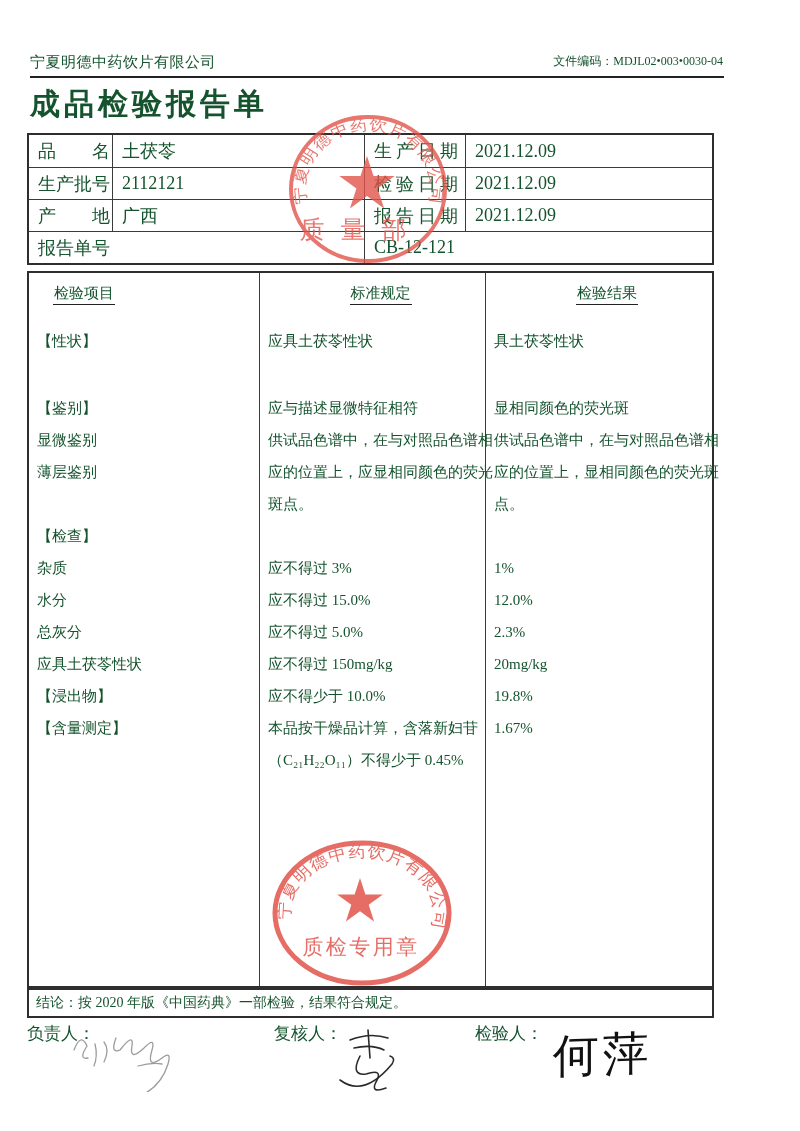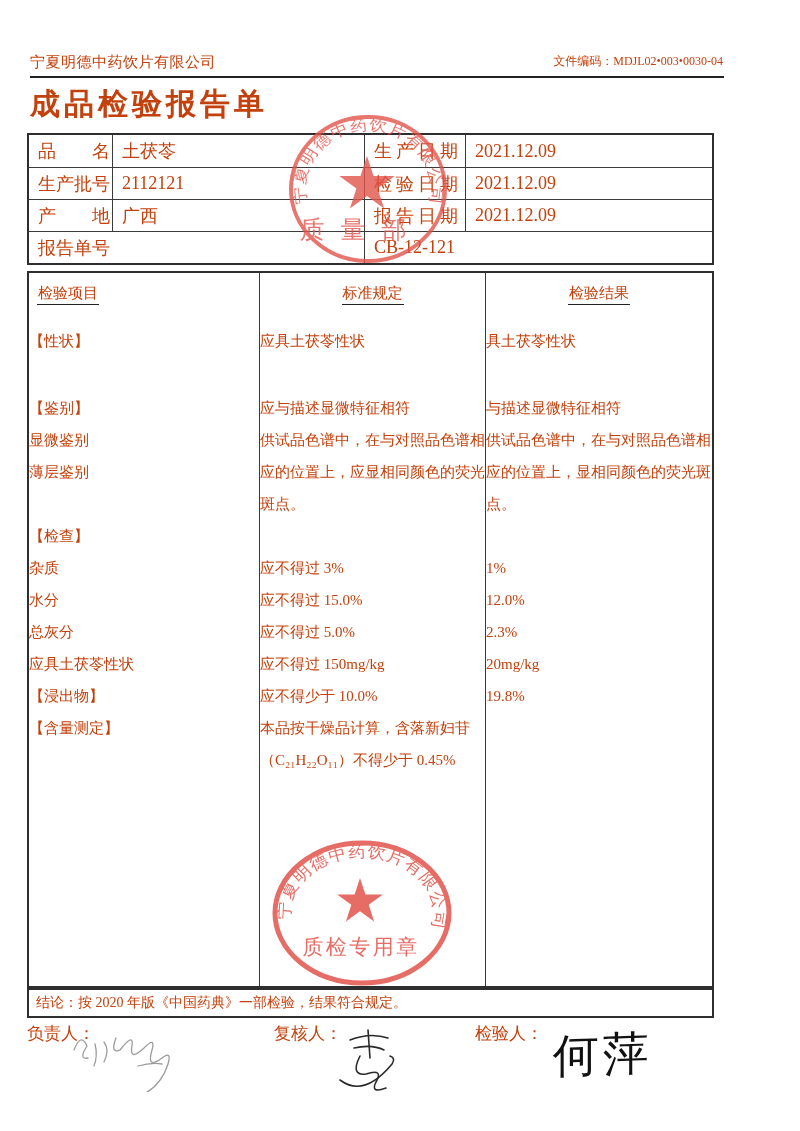--- a/index.html
+++ b/index.html
@@ -5,7 +5,7 @@
   html,body{margin:0;padding:0;background:#888;}
   .page{
     position:relative;width:800px;height:1131px;margin:0 auto;background:#ffffff;
-    font-family:"Liberation Serif","DejaVu Serif",serif;color:#c2410c;overflow:hidden;
+    font-family:"Liberation Serif","DejaVu Serif",serif;color:#14532d;overflow:hidden;
   }
   
   .hdr-company{position:absolute;left:30px;top:53px;font-size:15px;letter-spacing:.5px;}

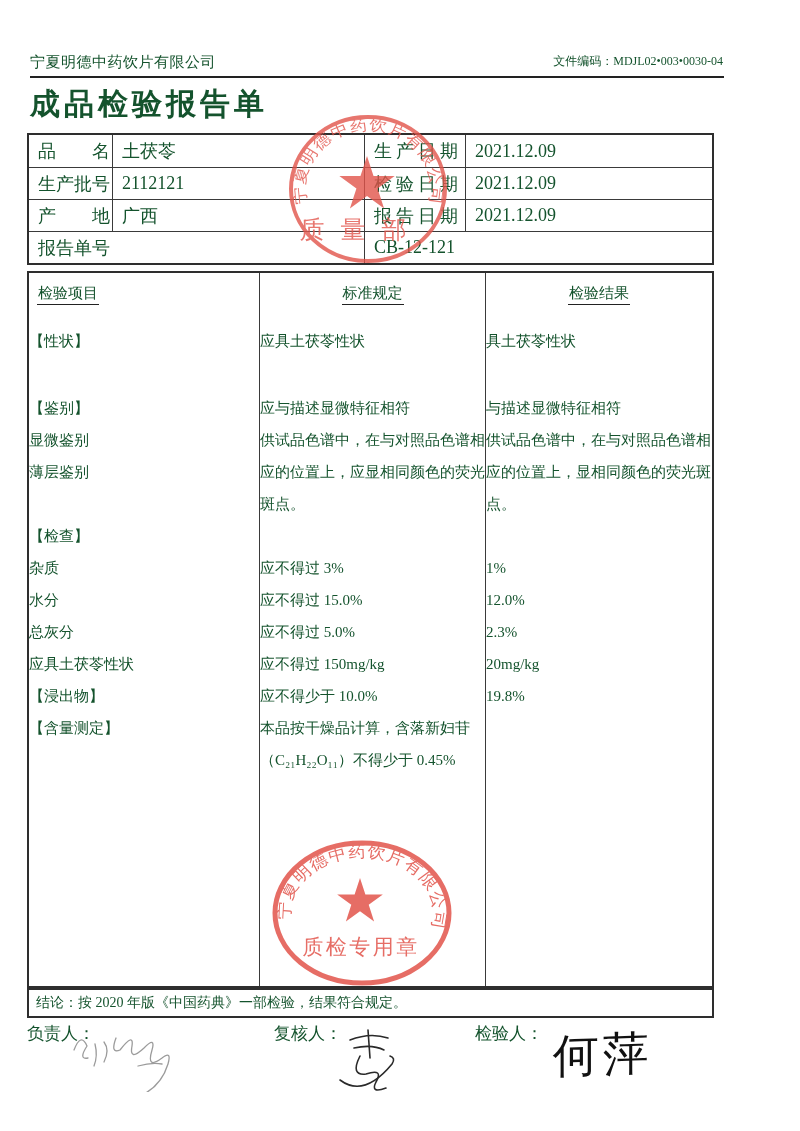--- a/index.html
+++ b/index.html
@@ -29,7 +29,7 @@
   .spec-col{height:100%;box-sizing:border-box;}
   .col-item{width:230px;} .col-standard{width:226px;} .col-result{width:227px;}
   .col-standard,.col-result{border-left:1px solid #3a3a3a;}
-  .shead{height:36px;display:flex;align-items:center;padding:6px 8px 0 8px;box-sizing:border-box;}
+  .shead{height:36px;display:flex;align-items:center;padding:6px 8px 0 24px;box-sizing:border-box;}
   .col-standard .shead,.col-result .shead{justify-content:center;}
   .u{border-bottom:1.5px solid #222;padding:0 1px 1px 1px;}
   .sline{height:32px;line-height:32px;padding:0 0;white-space:nowrap;overflow:visible;}

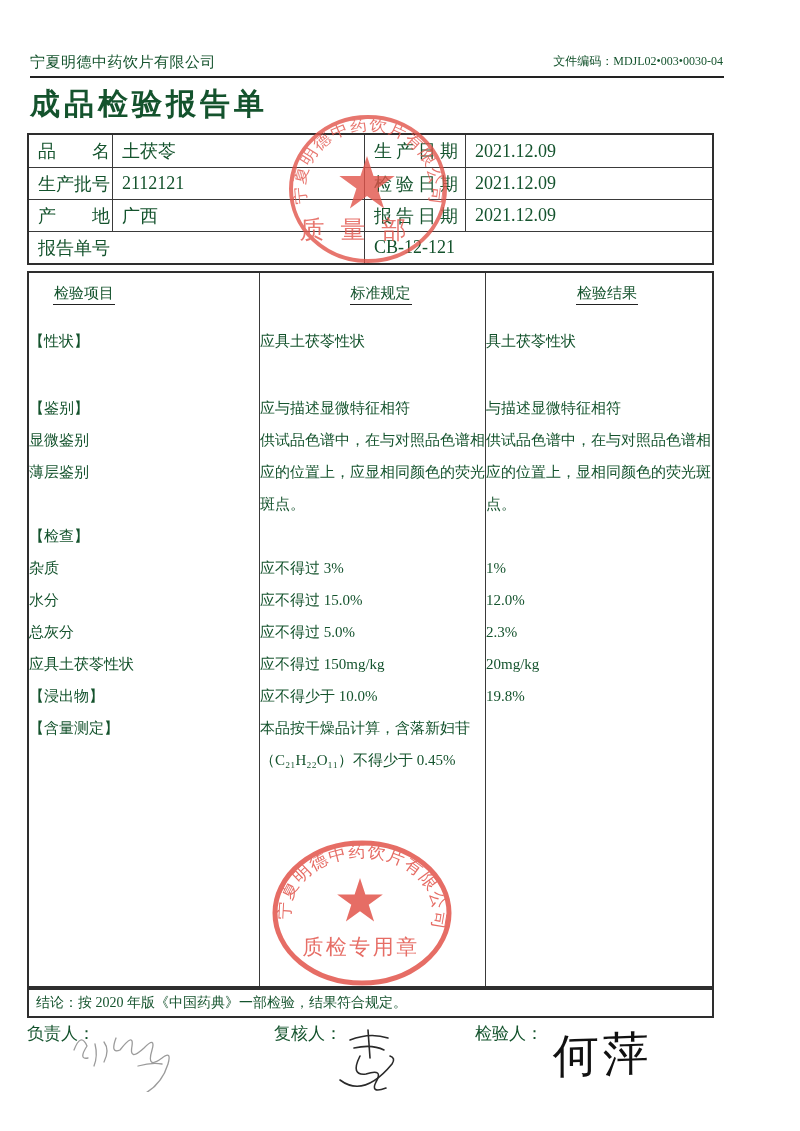--- a/index.html
+++ b/index.html
@@ -32,7 +32,7 @@
   .shead{height:36px;display:flex;align-items:center;padding:6px 8px 0 24px;box-sizing:border-box;}
   .col-standard .shead,.col-result .shead{justify-content:center;}
   .u{border-bottom:1.5px solid #222;padding:0 1px 1px 1px;}
-  .sline{height:32px;line-height:32px;padding:0 0;white-space:nowrap;overflow:visible;}
+  .sline{height:32px;line-height:32px;padding:0 8px;white-space:nowrap;overflow:visible;}
   .sline.sp1{height:16px;} .sline.sp2{height:35px;}
   
   .conclusion{position:absolute;left:27px;top:988px;width:687px;height:30px;

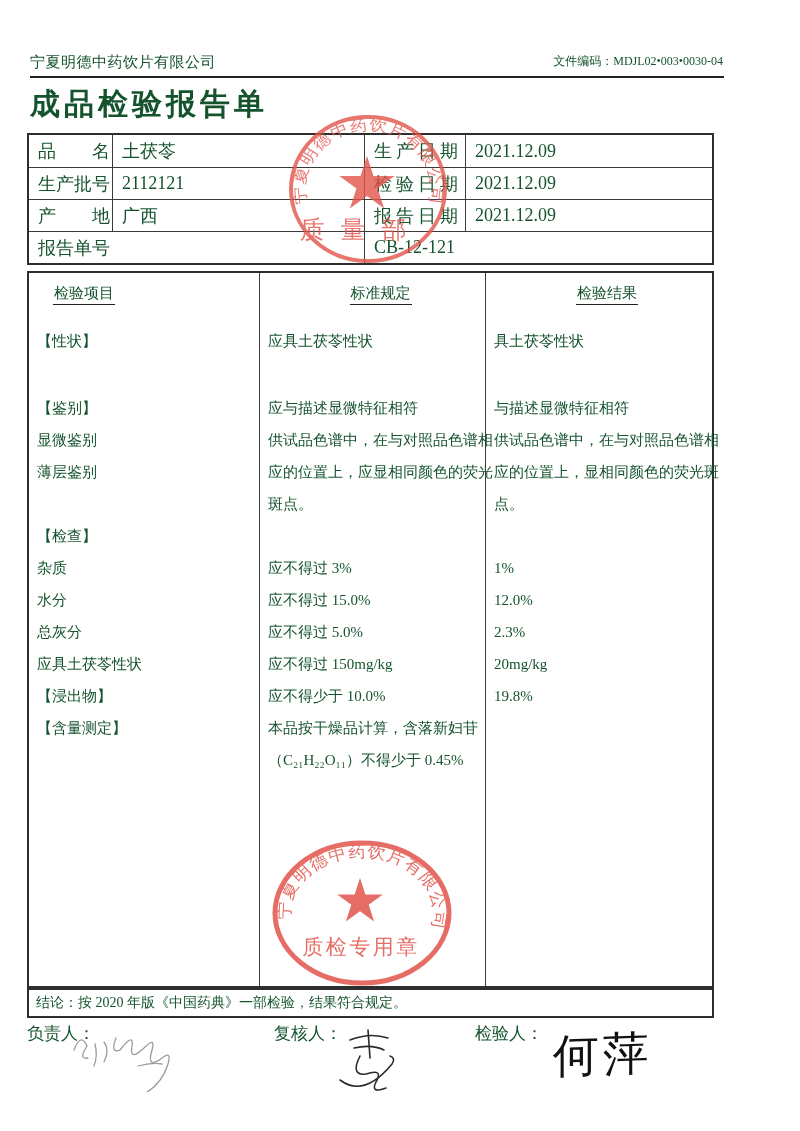--- a/index.html
+++ b/index.html
@@ -128,7 +128,7 @@
       <div class="sline sp1"></div>
       <div class="sline">具土茯苓性状</div>
       <div class="sline sp2"></div>
-      <div class="sline">与描述显微特征相符</div>
+      <div class="sline">显相同颜色的荧光斑</div>
       <div class="sline">供试品色谱中，在与对照品色谱相</div>
       <div class="sline">应的位置上，显相同颜色的荧光斑</div>
       <div class="sline">点。</div>

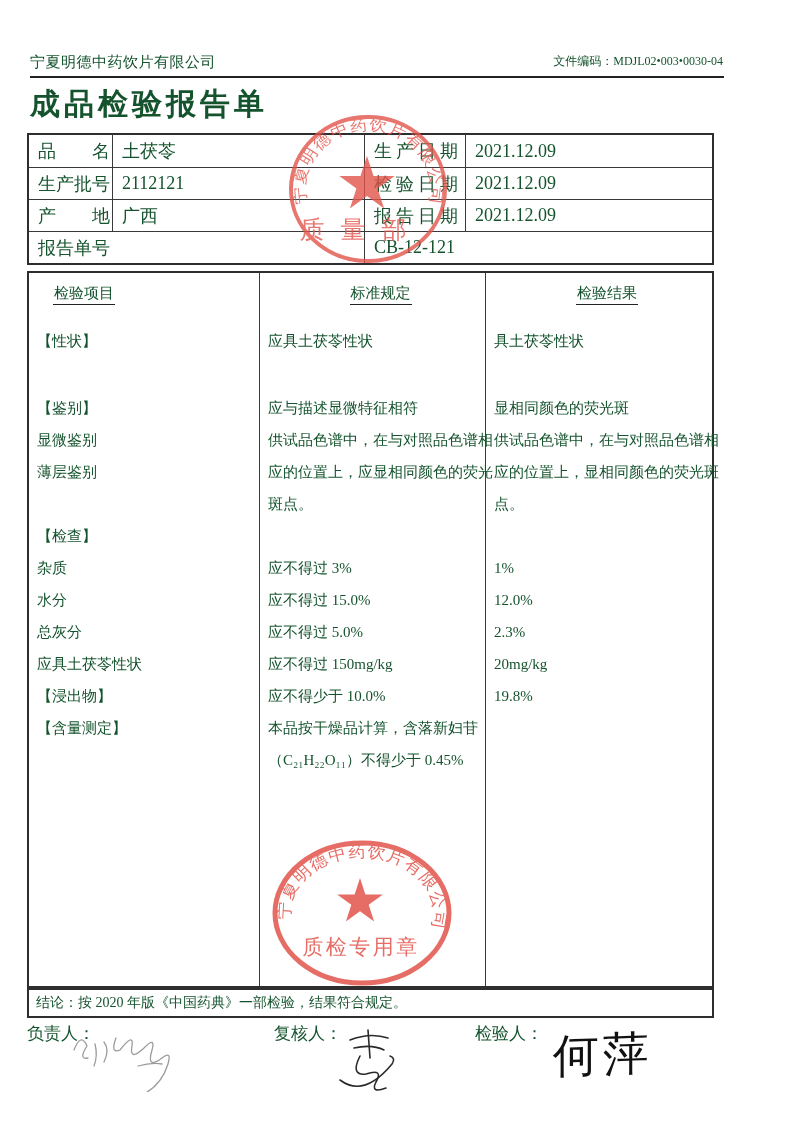--- a/index.html
+++ b/index.html
@@ -138,6 +138,7 @@
       <div class="sline">2.3%</div>
       <div class="sline">20mg/kg</div>
       <div class="sline">19.8%</div>
+      <div class="sline">1.67%</div>
       <div class="sline"></div>
     </div>
   </div>

